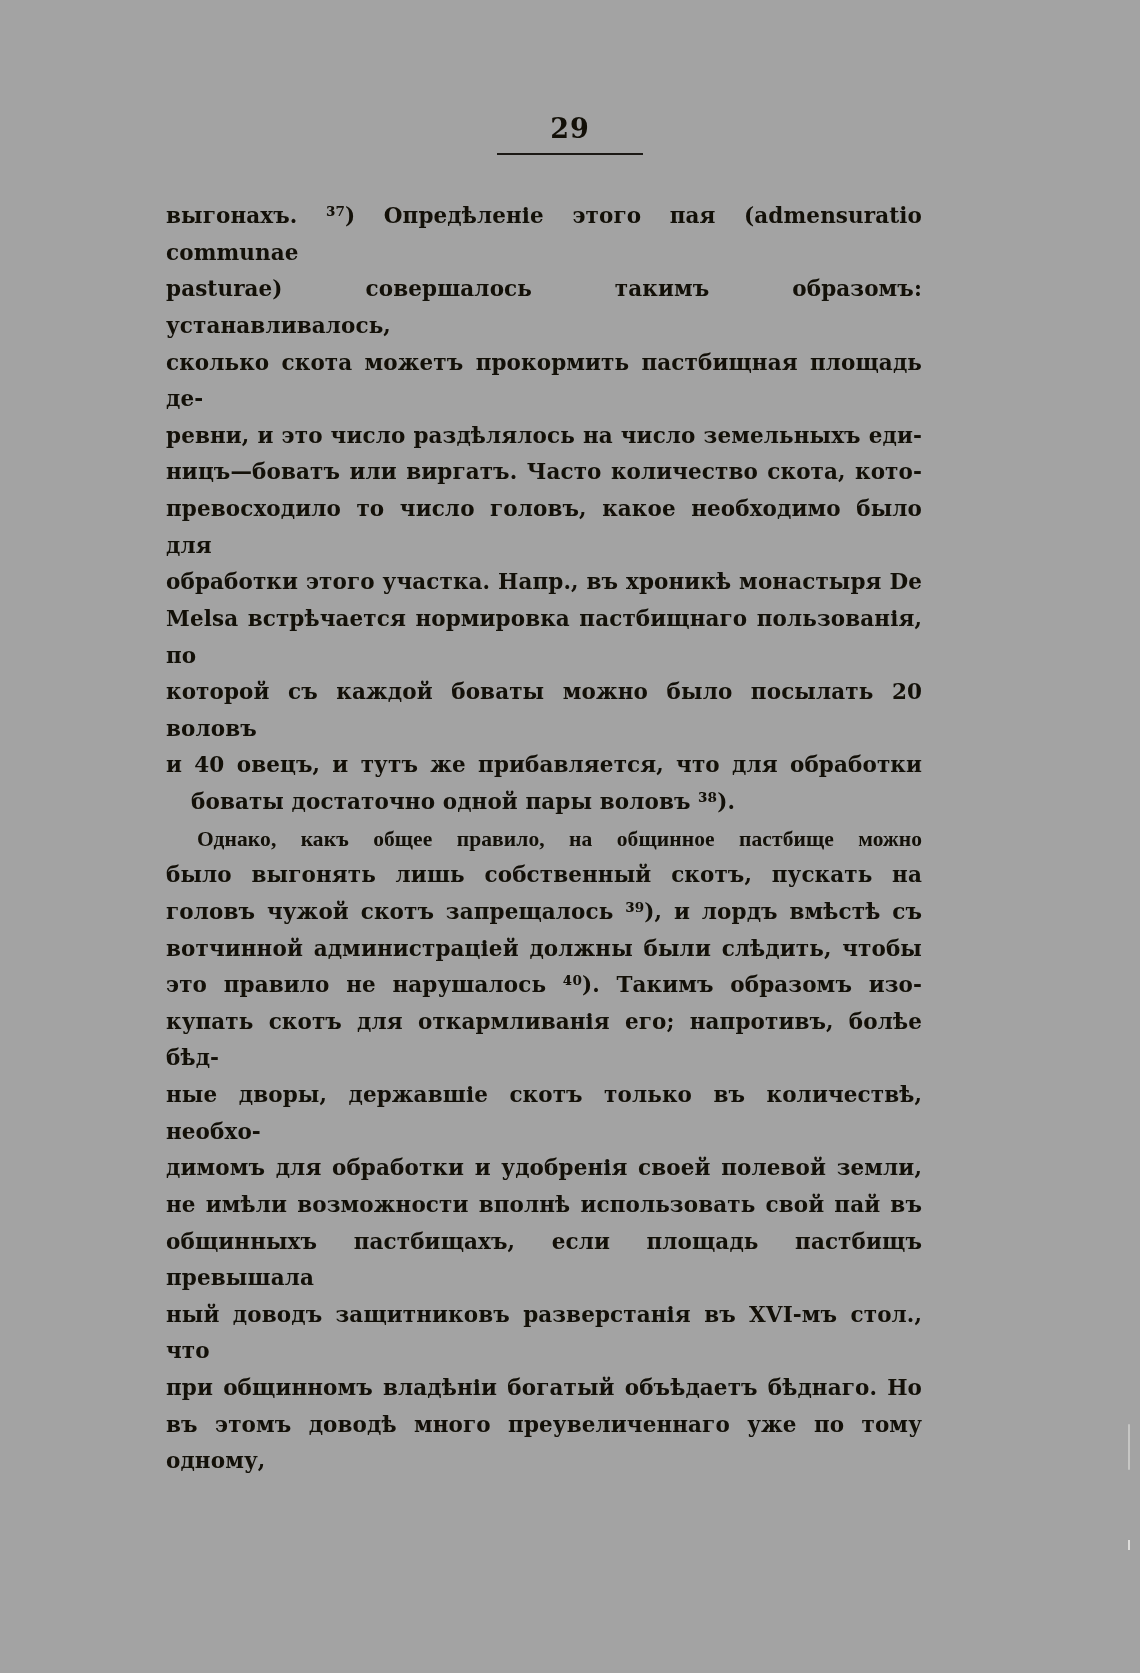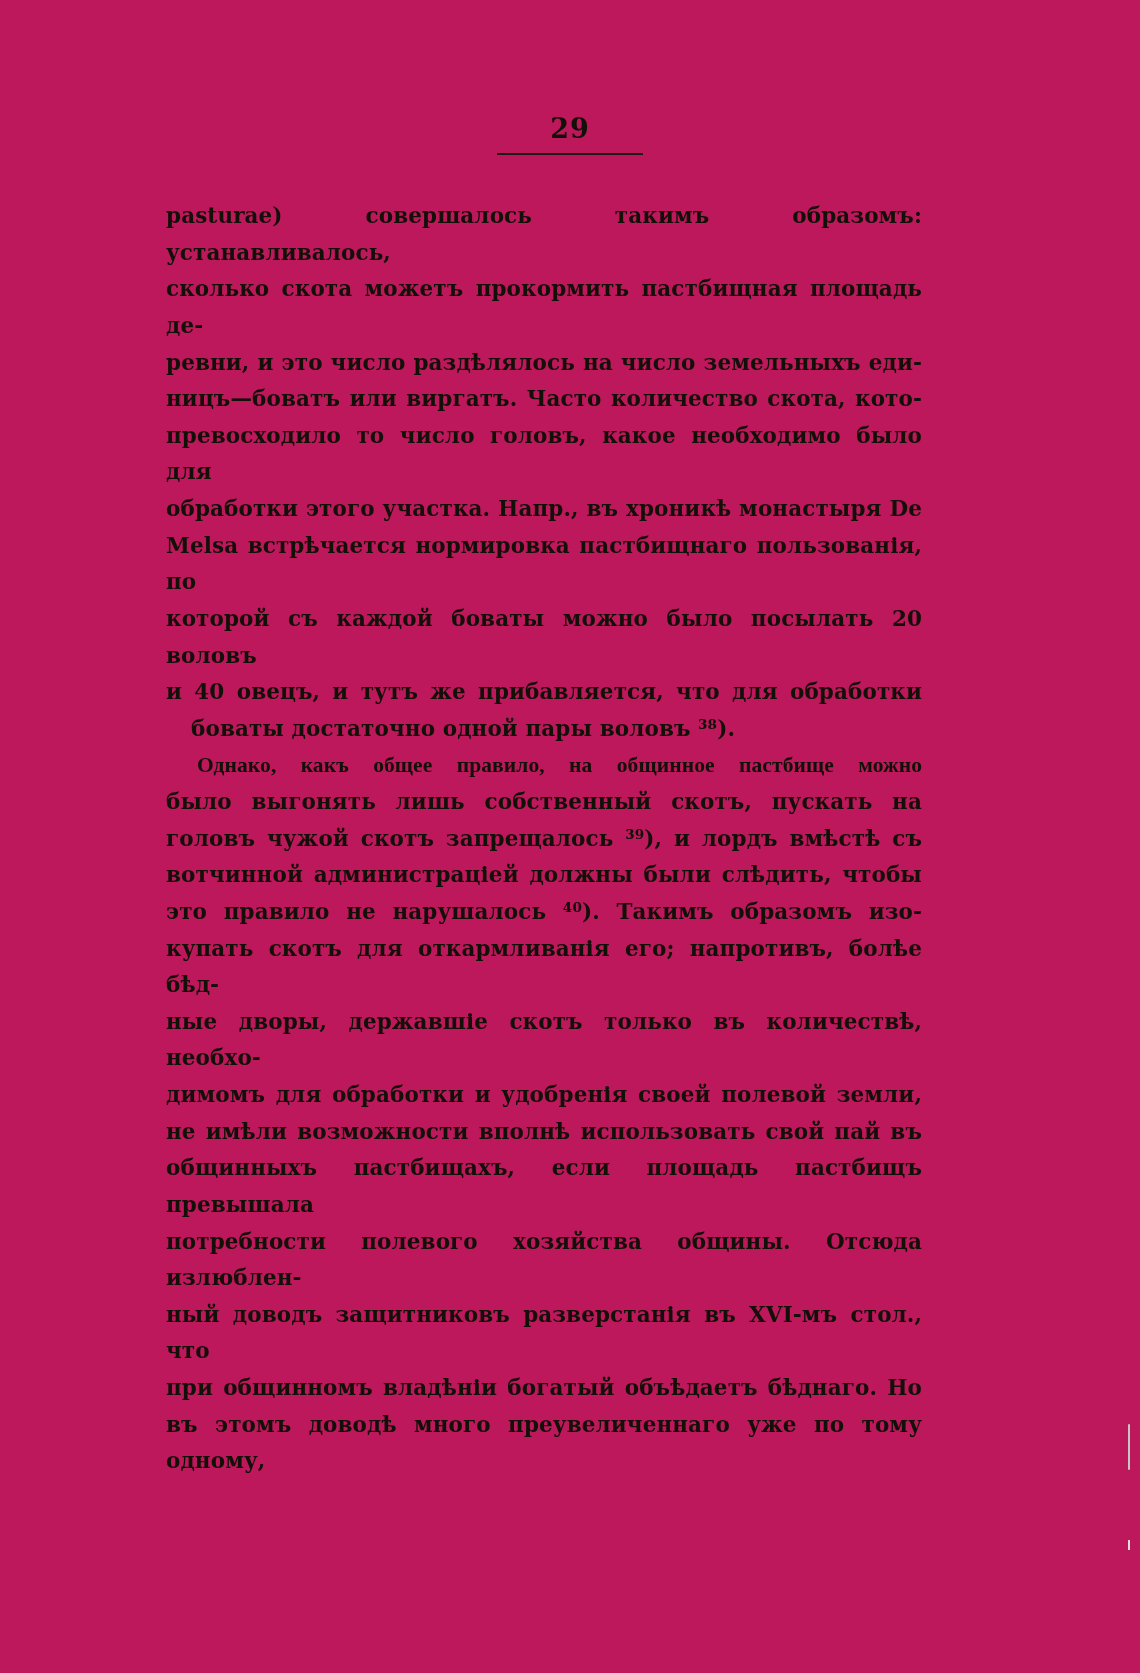--- a/index.html
+++ b/index.html
@@ -8,7 +8,7 @@
     position: relative;
     width: 1140px;
     height: 1673px;
-    background: #be185d;
+    background: #a3a3a3;
     font-family: "DejaVu Serif", "Liberation Serif", serif;
     color: #131008;
     overflow: hidden;

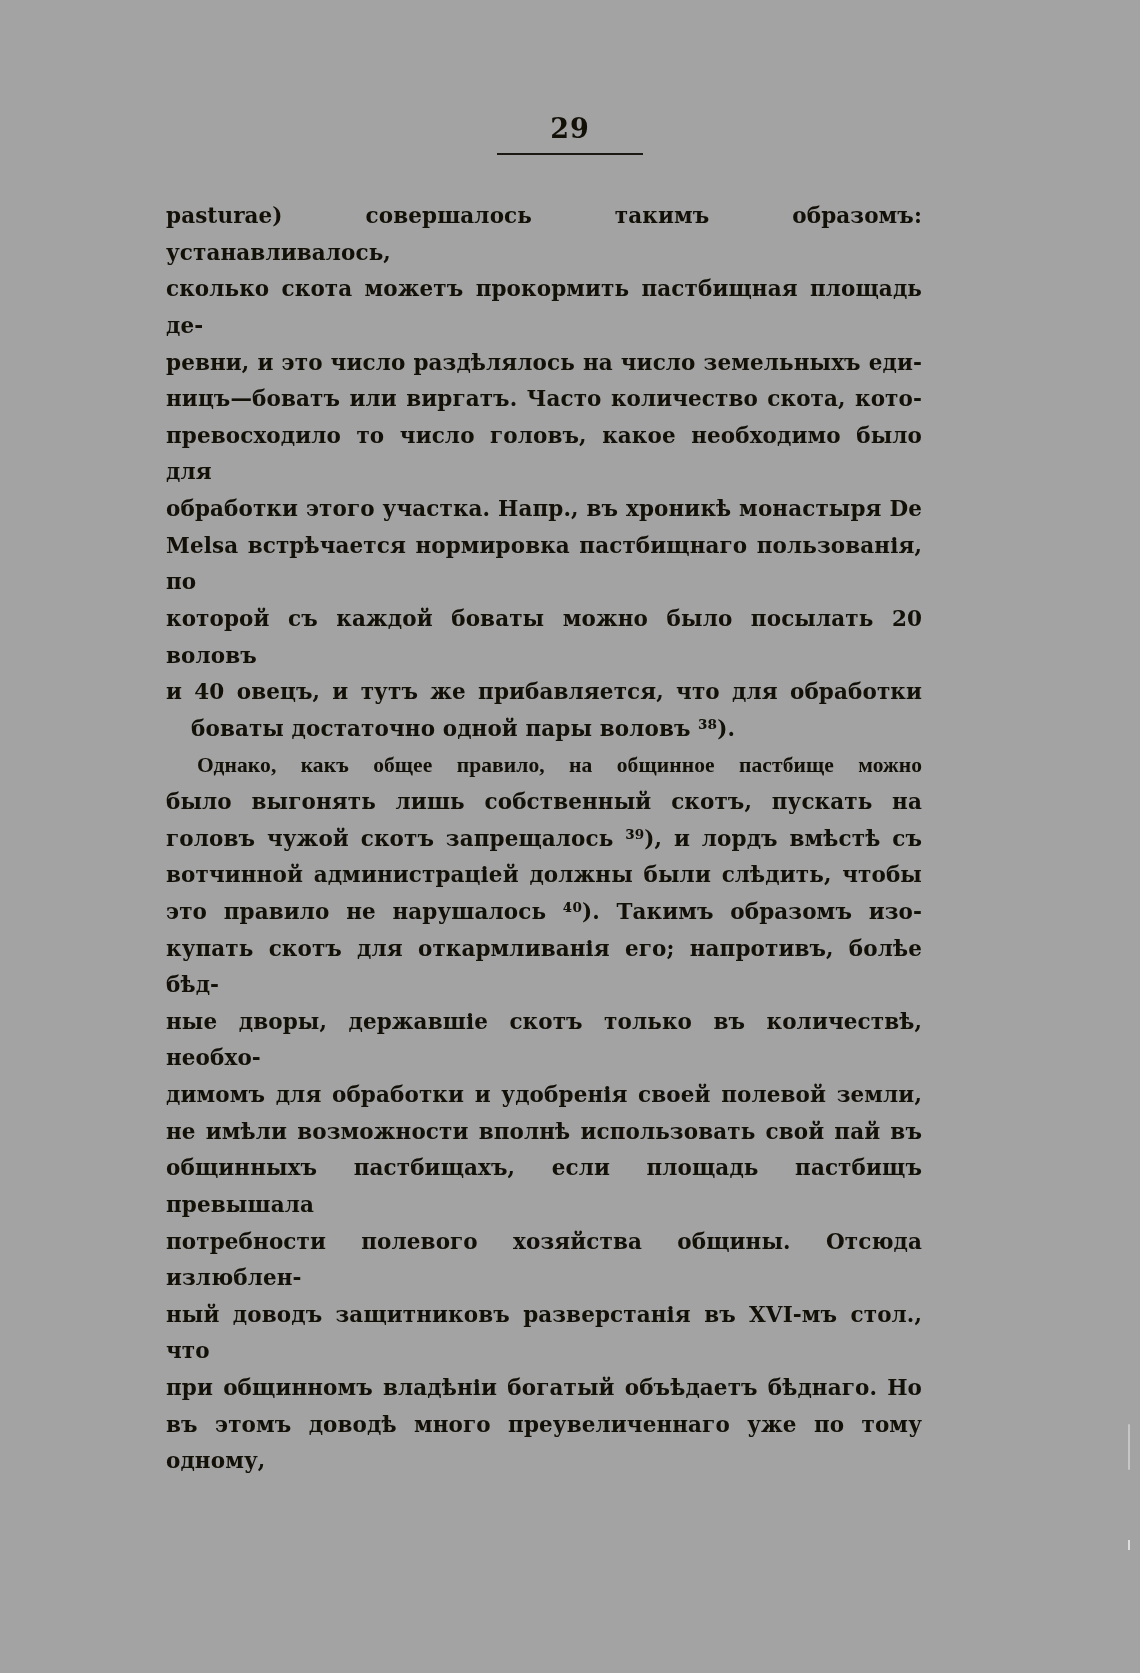--- a/index.html
+++ b/index.html
@@ -84,6 +84,7 @@
 
   <main class="text-block" id="text-block">
       <div class="paragraph">
+        <div class="line">выгонахъ. ³⁷) Опредѣленіе этого пая (admensuratio communae</div>
         <div class="line">pasturae) совершалось такимъ образомъ: устанавливалось,</div>
         <div class="line">сколько скота можетъ прокормить пастбищная площадь де-</div>
         <div class="line">ревни, и это число раздѣлялось на число земельныхъ еди-</div>

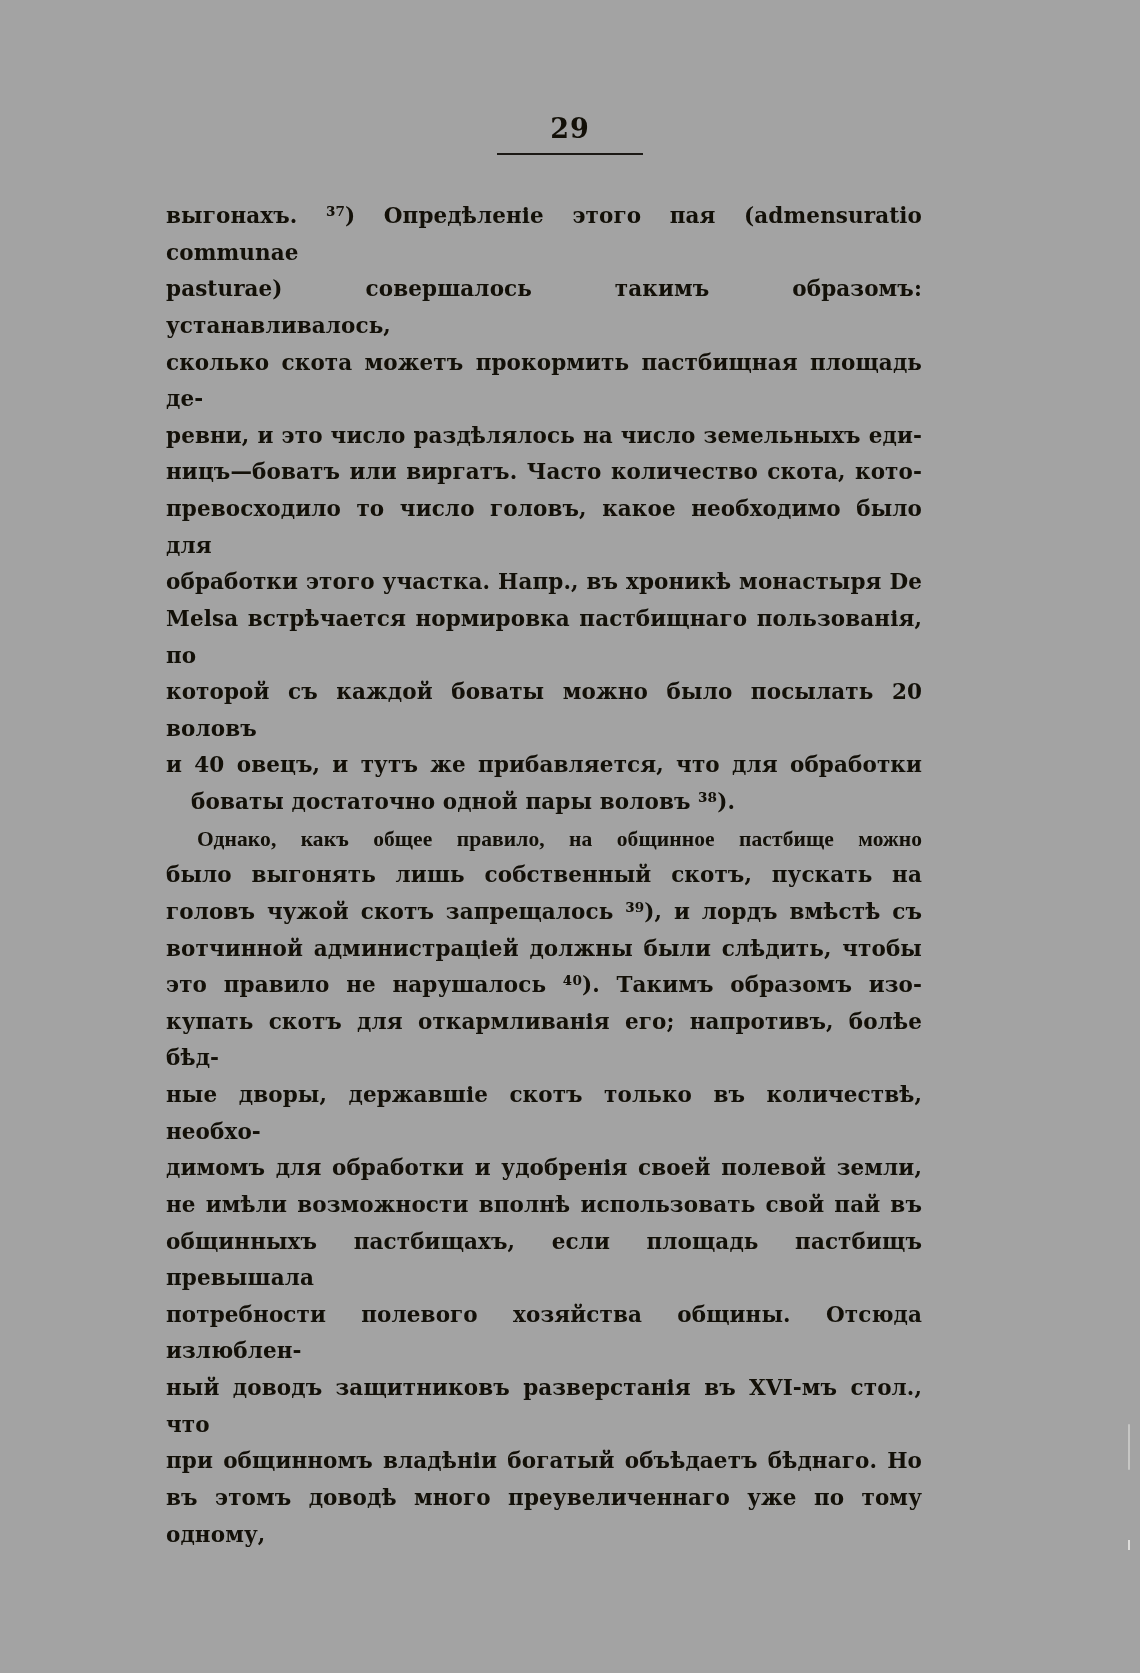--- a/index.html
+++ b/index.html
@@ -107,7 +107,6 @@
         <div class="line">димомъ для обработки и удобренія своей полевой земли,</div>
         <div class="line">не имѣли возможности вполнѣ использовать свой пай въ</div>
         <div class="line">общинныхъ пастбищахъ, если площадь пастбищъ превышала</div>
-        <div class="line">потребности полевого хозяйства общины. Отсюда излюблен-</div>
         <div class="line">ный доводъ защитниковъ разверстанія въ XVI-мъ стол., что</div>
         <div class="line">при общинномъ владѣніи богатый объѣдаетъ бѣднаго. Но</div>
         <div class="line">въ этомъ доводѣ много преувеличеннаго уже по тому одному,</div>

